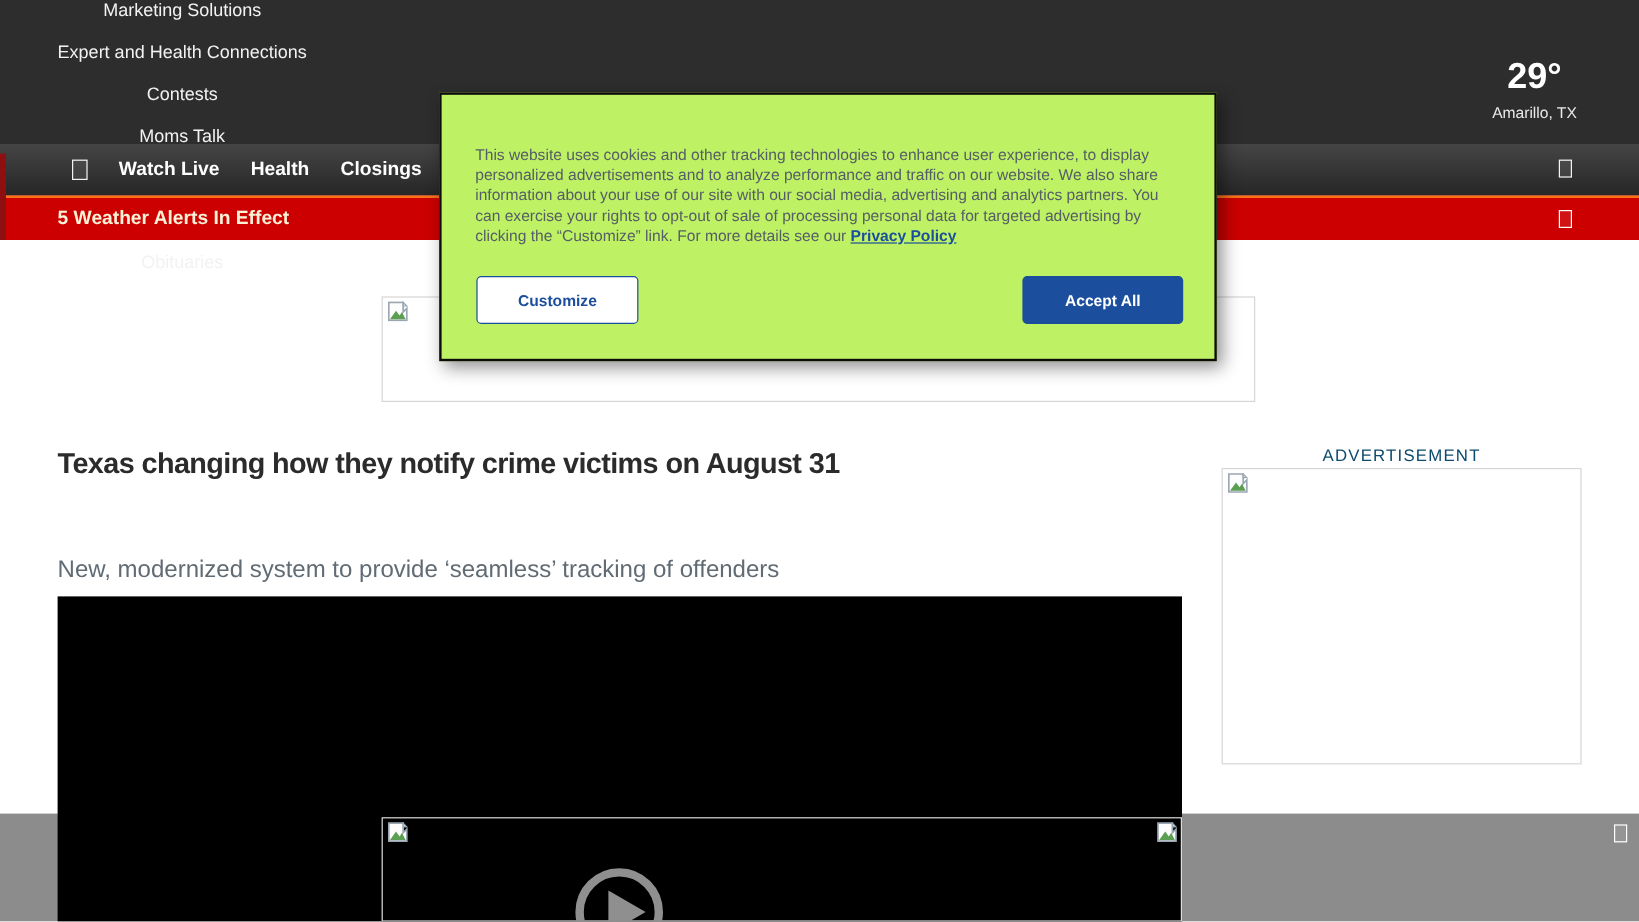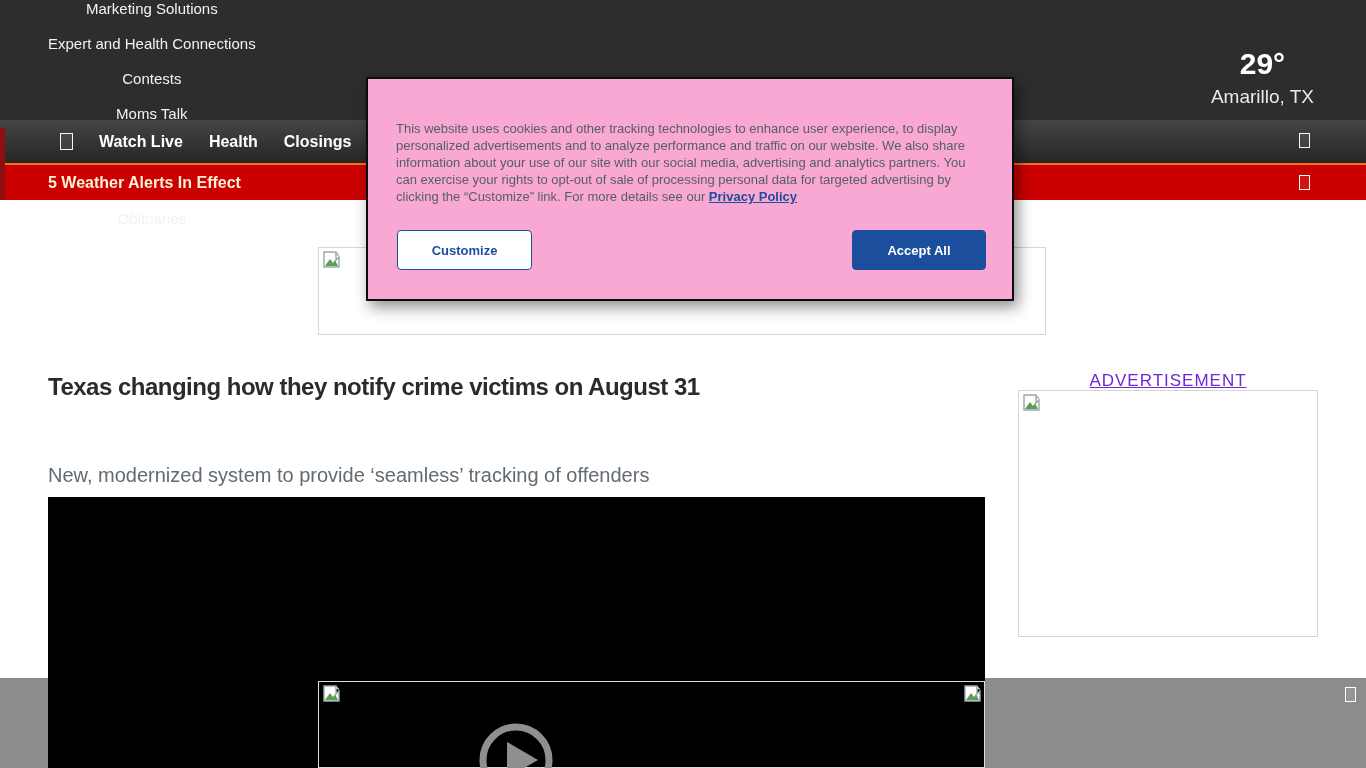--- a/index.html
+++ b/index.html
@@ -14,7 +14,7 @@
   .topbar a { color:#f2f2f2; font-size:15px; text-decoration:none; white-space:nowrap; cursor:pointer; }
   .weather { right:52px; top:48px; text-align:center; color:#fff; }
   .weather .temp { font-size:30px; font-weight:bold; line-height:32px; }
-  .weather .loc  { font-size:19px; color:#e9e9e9; margin-top:6px; }
+  .weather .loc  { font-size:13px; color:#e9e9e9; margin-top:6px; }
 
   
   .navbar { left:0; top:120px; width:1366px; height:43px;

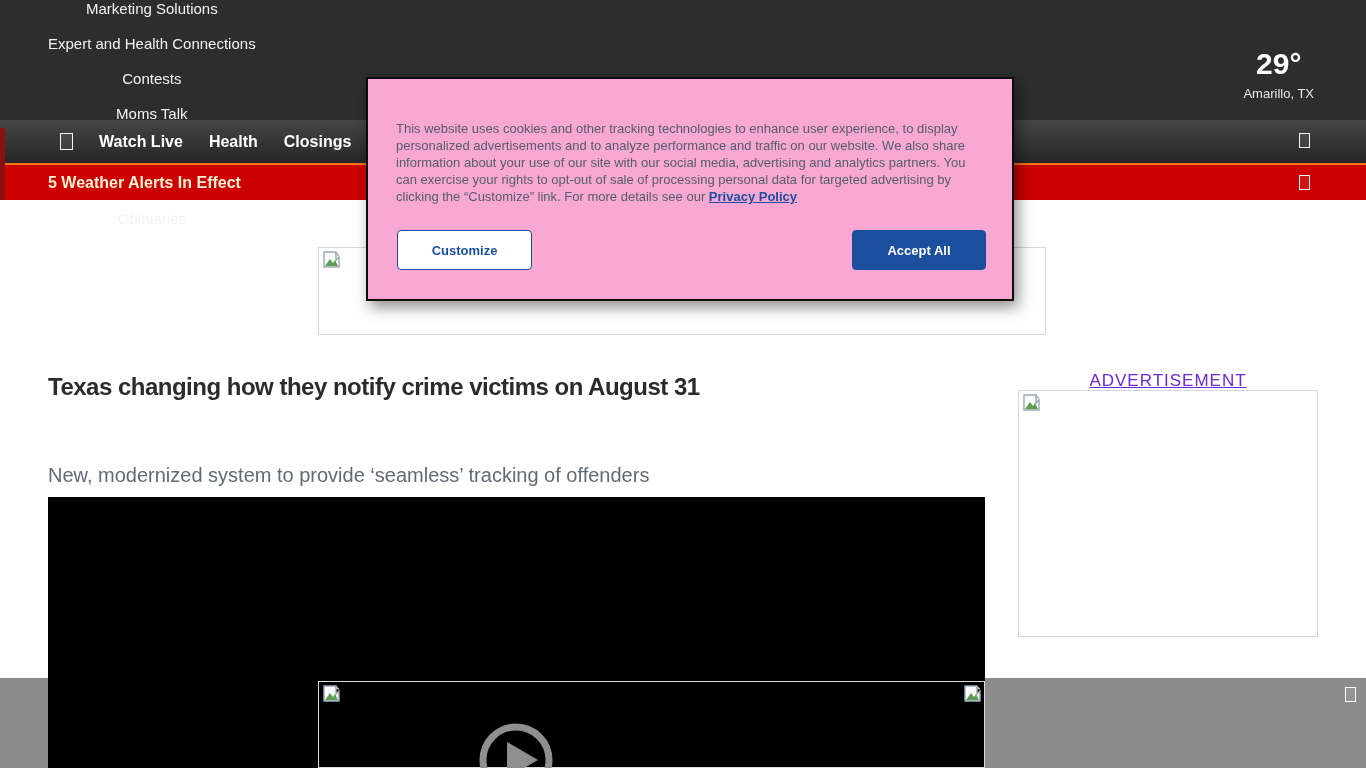--- a/index.html
+++ b/index.html
@@ -50,7 +50,7 @@
   .playbtn { left:476px; top:720px; width:80px; height:80px; z-index:6; }
 
   
-  .dialog { left:366px; top:77px; width:648px; height:224px; background:#f9a8d4; border:2px solid #0c0c0c;
+  .dialog { left:366px; top:77px; width:648px; height:224px; background:#bef264; border:2px solid #0c0c0c;
             box-shadow:4px 6px 14px rgba(0,0,0,0.45); z-index:50; }
   .dialog .msg { position:absolute; left:28px; top:41px; width:592px; font-size:13px; line-height:17px; color:#555e66; }
   .dialog .msg a { color:#1b4e9c; font-weight:bold; text-decoration:underline; cursor:pointer; }

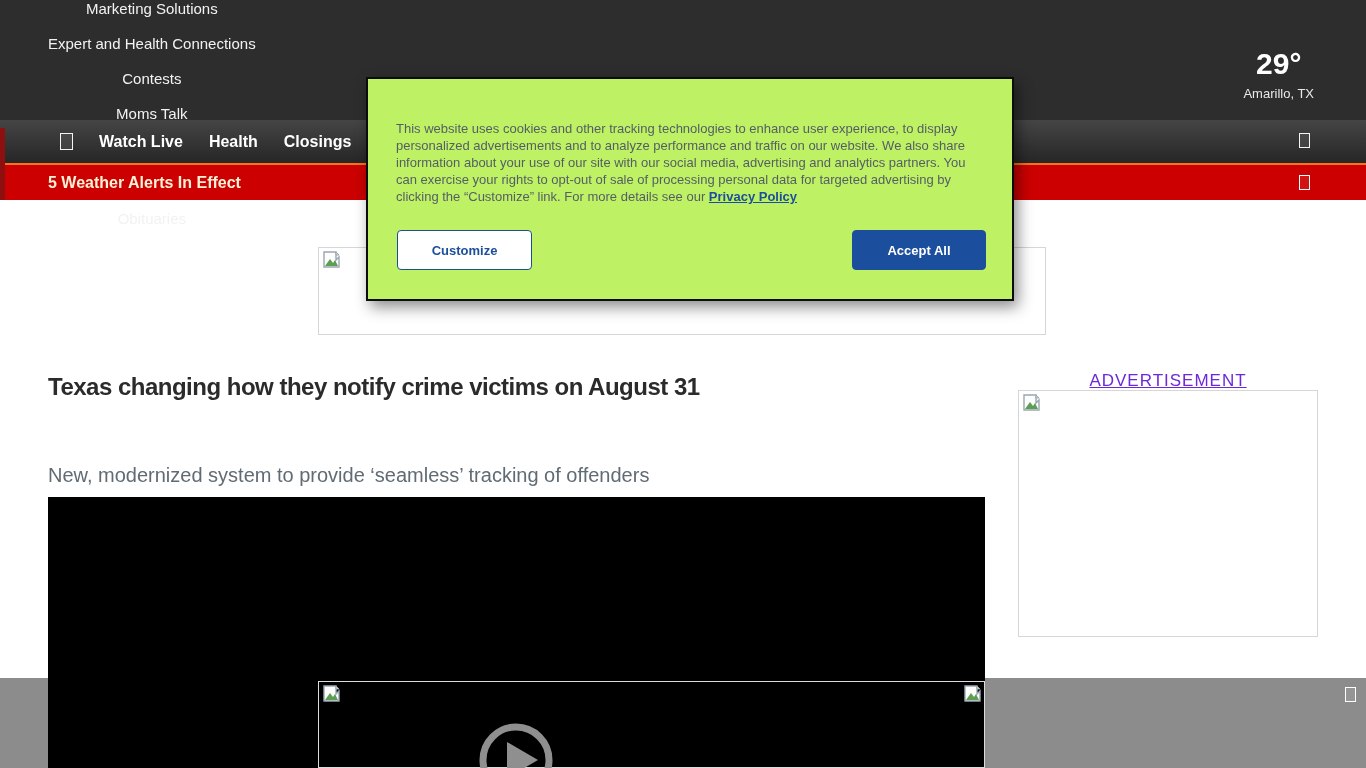--- a/index.html
+++ b/index.html
@@ -34,7 +34,7 @@
   .ad-box { background:#fff; border:1px solid #d6d6d6; }
   .top-ad { left:318px; top:247px; width:728px; height:88px; }
   .side-ad { left:1018px; top:390px; width:300px; height:247px; }
-  .ad-label { left:1018px; top:371px; width:300px; text-align:center; color:#6d28d9; font-size:17px; letter-spacing:1px;text-decoration:underline; }
+  .ad-label { left:1018px; top:371px; width:300px; text-align:center; color:#0c4a6e; font-size:14px; letter-spacing:1px; }
   .broken-img { position:absolute; left:4px; top:3px; width:17px; height:17px; }
 
   

